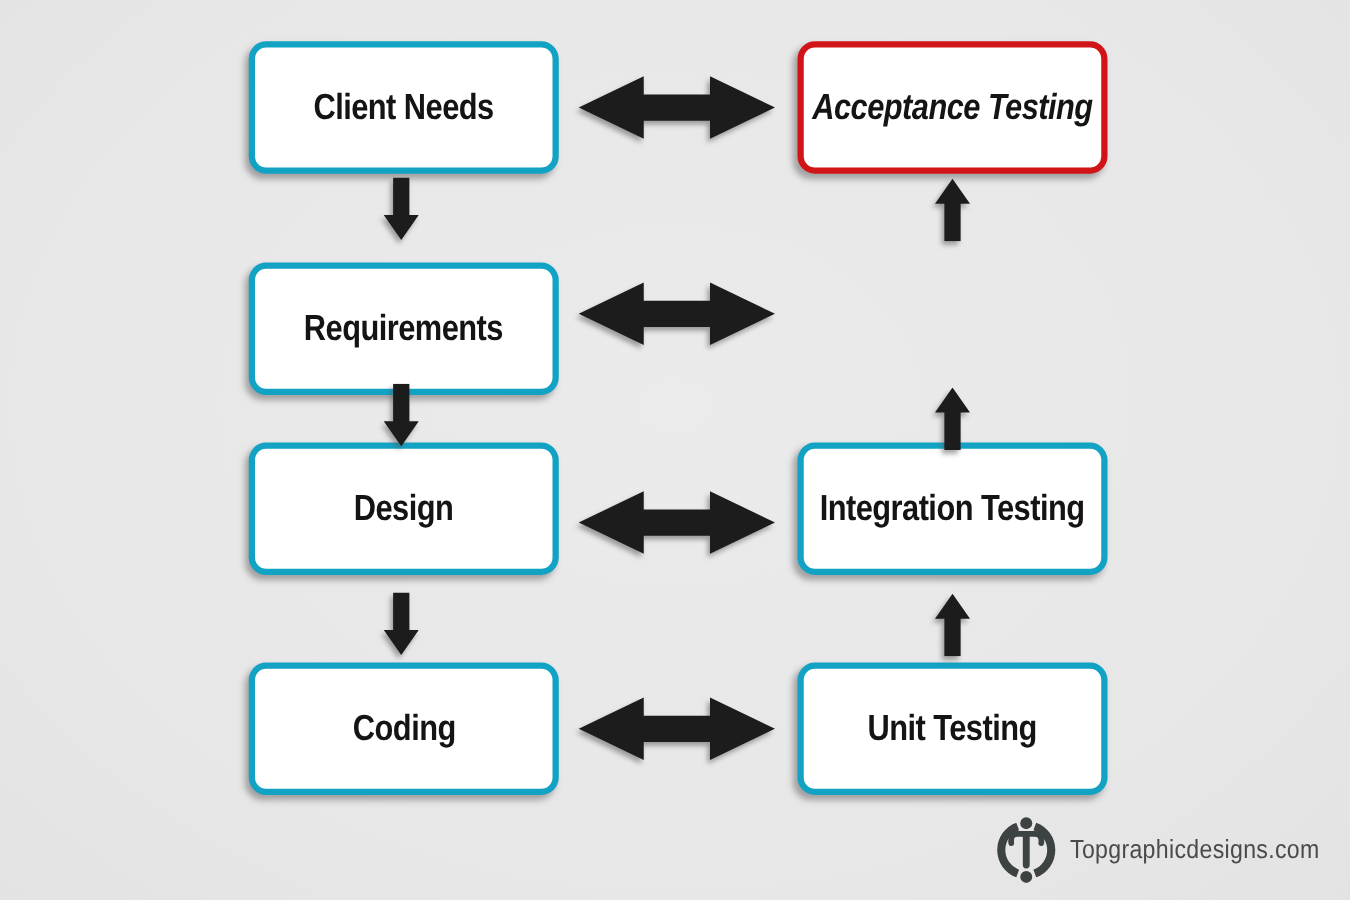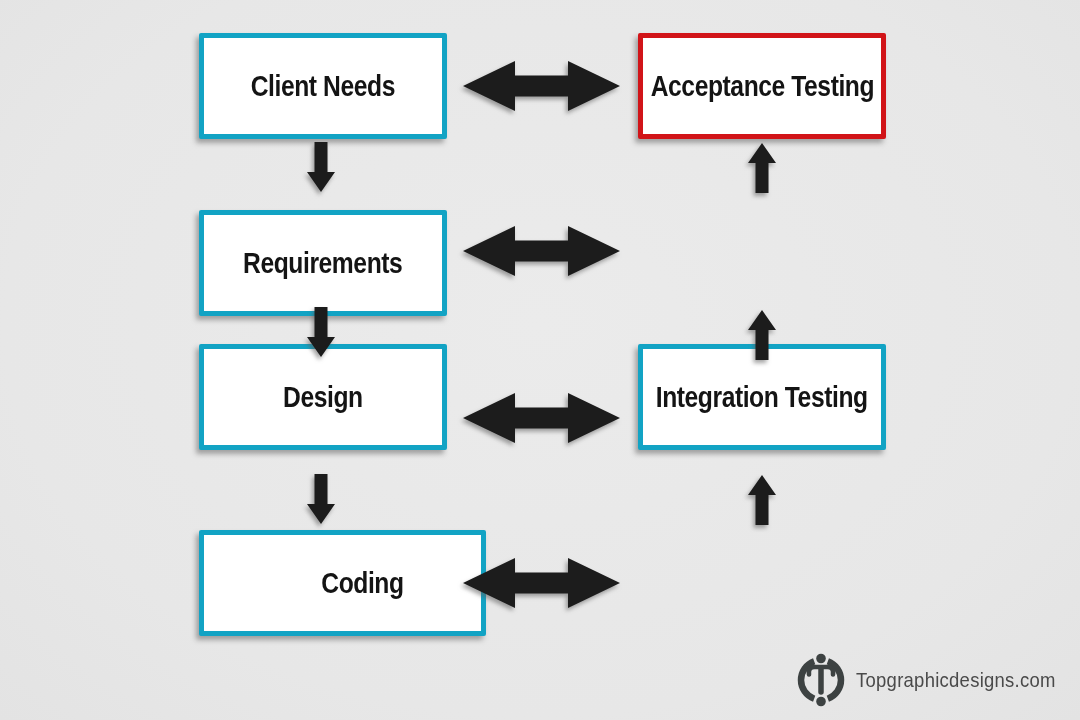--- a/index.html
+++ b/index.html
@@ -15,7 +15,7 @@
   .box {
     position: absolute; width: 238px; height: 96px;
     background: #ffffff;
-    border: 5px solid #12a3c4; border-radius: 2px;
+    border: 5px solid #12a3c4; border-radius: 14px;
     box-shadow: -3px 4px 5px rgba(90,90,90,0.5);
     display: flex; align-items: center; justify-content: center;
   }

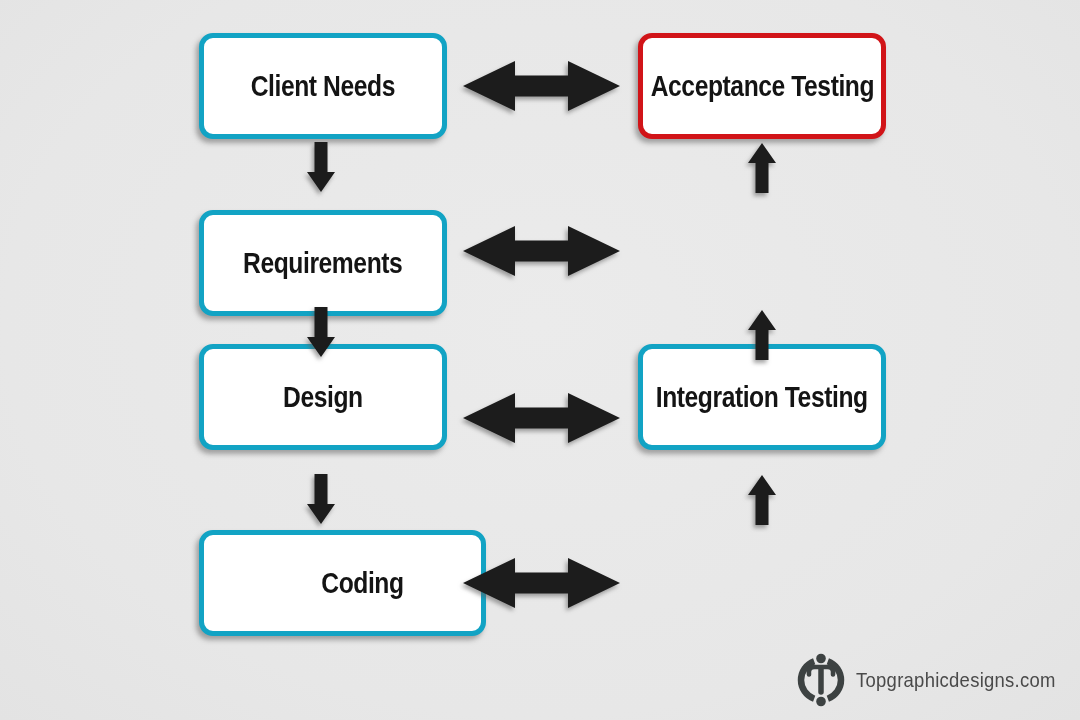--- a/index.html
+++ b/index.html
@@ -19,7 +19,7 @@
     box-shadow: -3px 4px 5px rgba(90,90,90,0.5);
     display: flex; align-items: center; justify-content: center;
   }
-  .box.red { border-color: #d11418; }
+  .box.red { border-color: #d11418; font-style: italic; }
   .box .label {
     font-weight: 700; font-size: 29px; color: #141414;
     white-space: nowrap; letter-spacing: -0.5px;

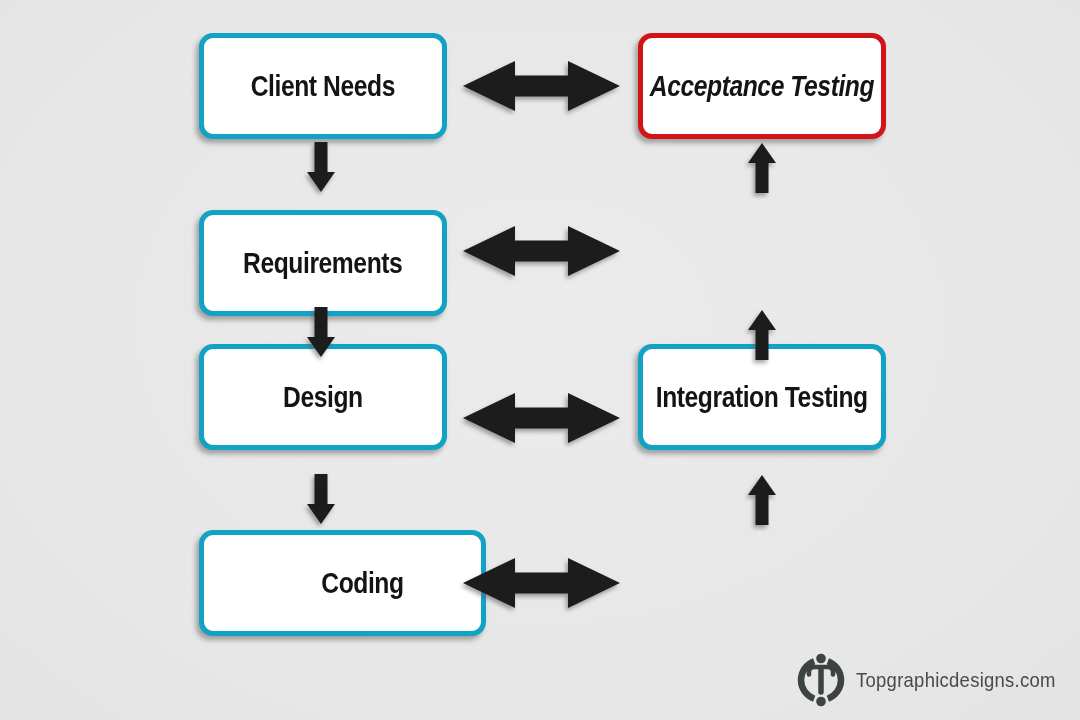--- a/index.html
+++ b/index.html
@@ -27,7 +27,7 @@
   }
   .col-l { left: 199px; }
   .col-r { left: 638px; }
-  .r0 { top: 33px; } .r1 { top: 198px; margin-top: 12px; } .r2 { top: 344px; } .r3 { top: 530px; padding-left: 39px; }
+  .r0 { top: 33px; } .r1 { top: 198px; margin-top: 12px; } .r2 { top: 354px; } .r3 { top: 530px; padding-left: 39px; }
 
   .arrow { position: absolute; filter: drop-shadow(-2px 3px 2px rgba(90,90,90,0.55)); }
   .h-arrow { left: 463px; width: 157px; height: 56px; }

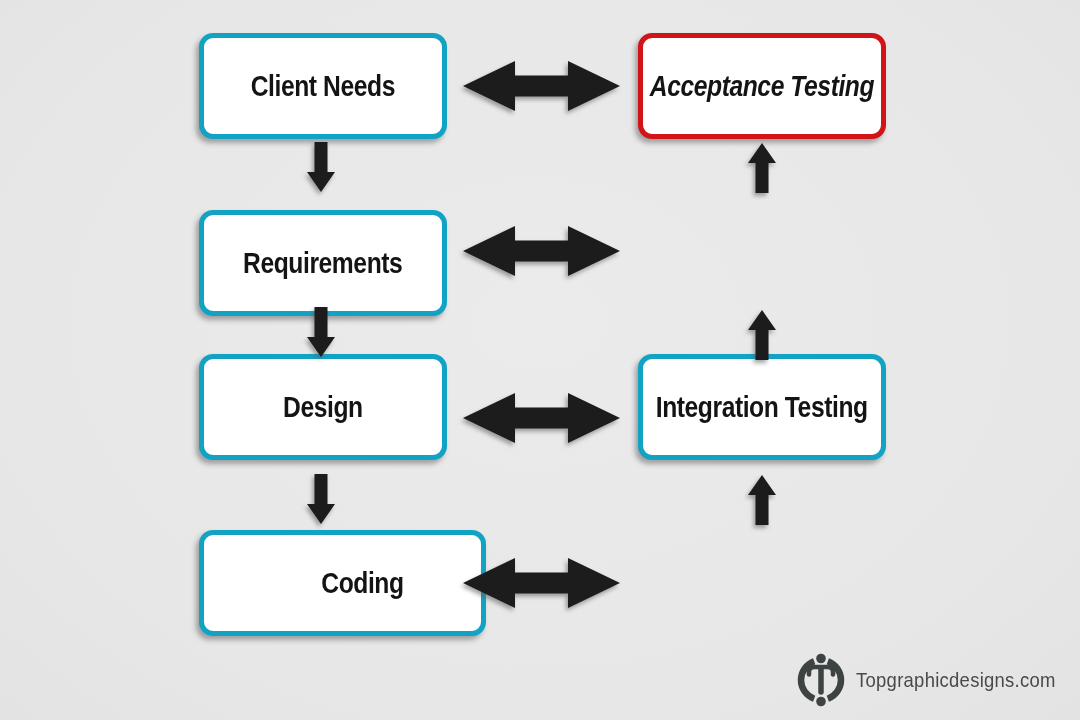--- a/index.html
+++ b/index.html
@@ -27,7 +27,7 @@
   }
   .col-l { left: 199px; }
   .col-r { left: 638px; }
-  .r0 { top: 33px; } .r1 { top: 198px; margin-top: 12px; } .r2 { top: 354px; } .r3 { top: 530px; padding-left: 39px; }
+  .r0 { top: 33px; } .r1 { top: 198px; margin-top: 12px; } .r2 { top: 354px; } .r3 { top: 530px; }
 
   .arrow { position: absolute; filter: drop-shadow(-2px 3px 2px rgba(90,90,90,0.55)); }
   .h-arrow { left: 463px; width: 157px; height: 56px; }

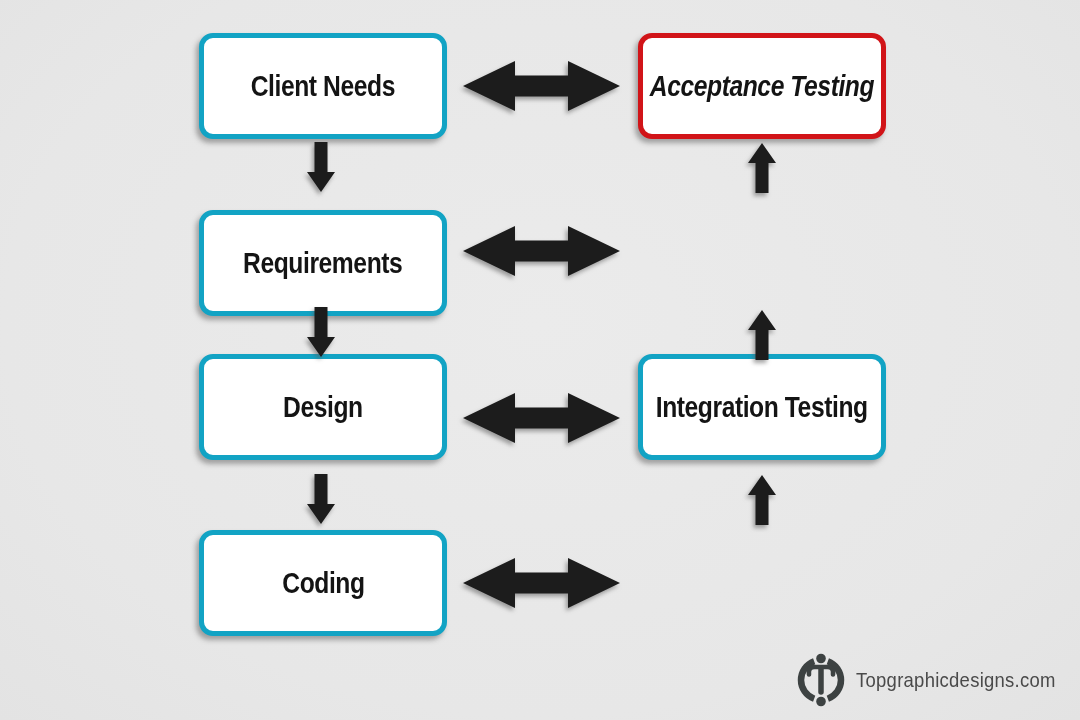--- a/index.html
+++ b/index.html
@@ -72,6 +72,9 @@
   <div class="box col-r r2">
     <span class="label">Integration Testing</span>
   </div>
+  <div class="box col-r r3">
+    <span class="label">Unit Testing</span>
+  </div>
 
   <svg class="arrow h-arrow ha0" viewBox="0 0 157 56">
     <polygon points="0,28 52,3 52,17.5 105,17.5 105,3 157,28 105,53 105,38.5 52,38.5 52,53" fill="#1c1c1c"></polygon>

